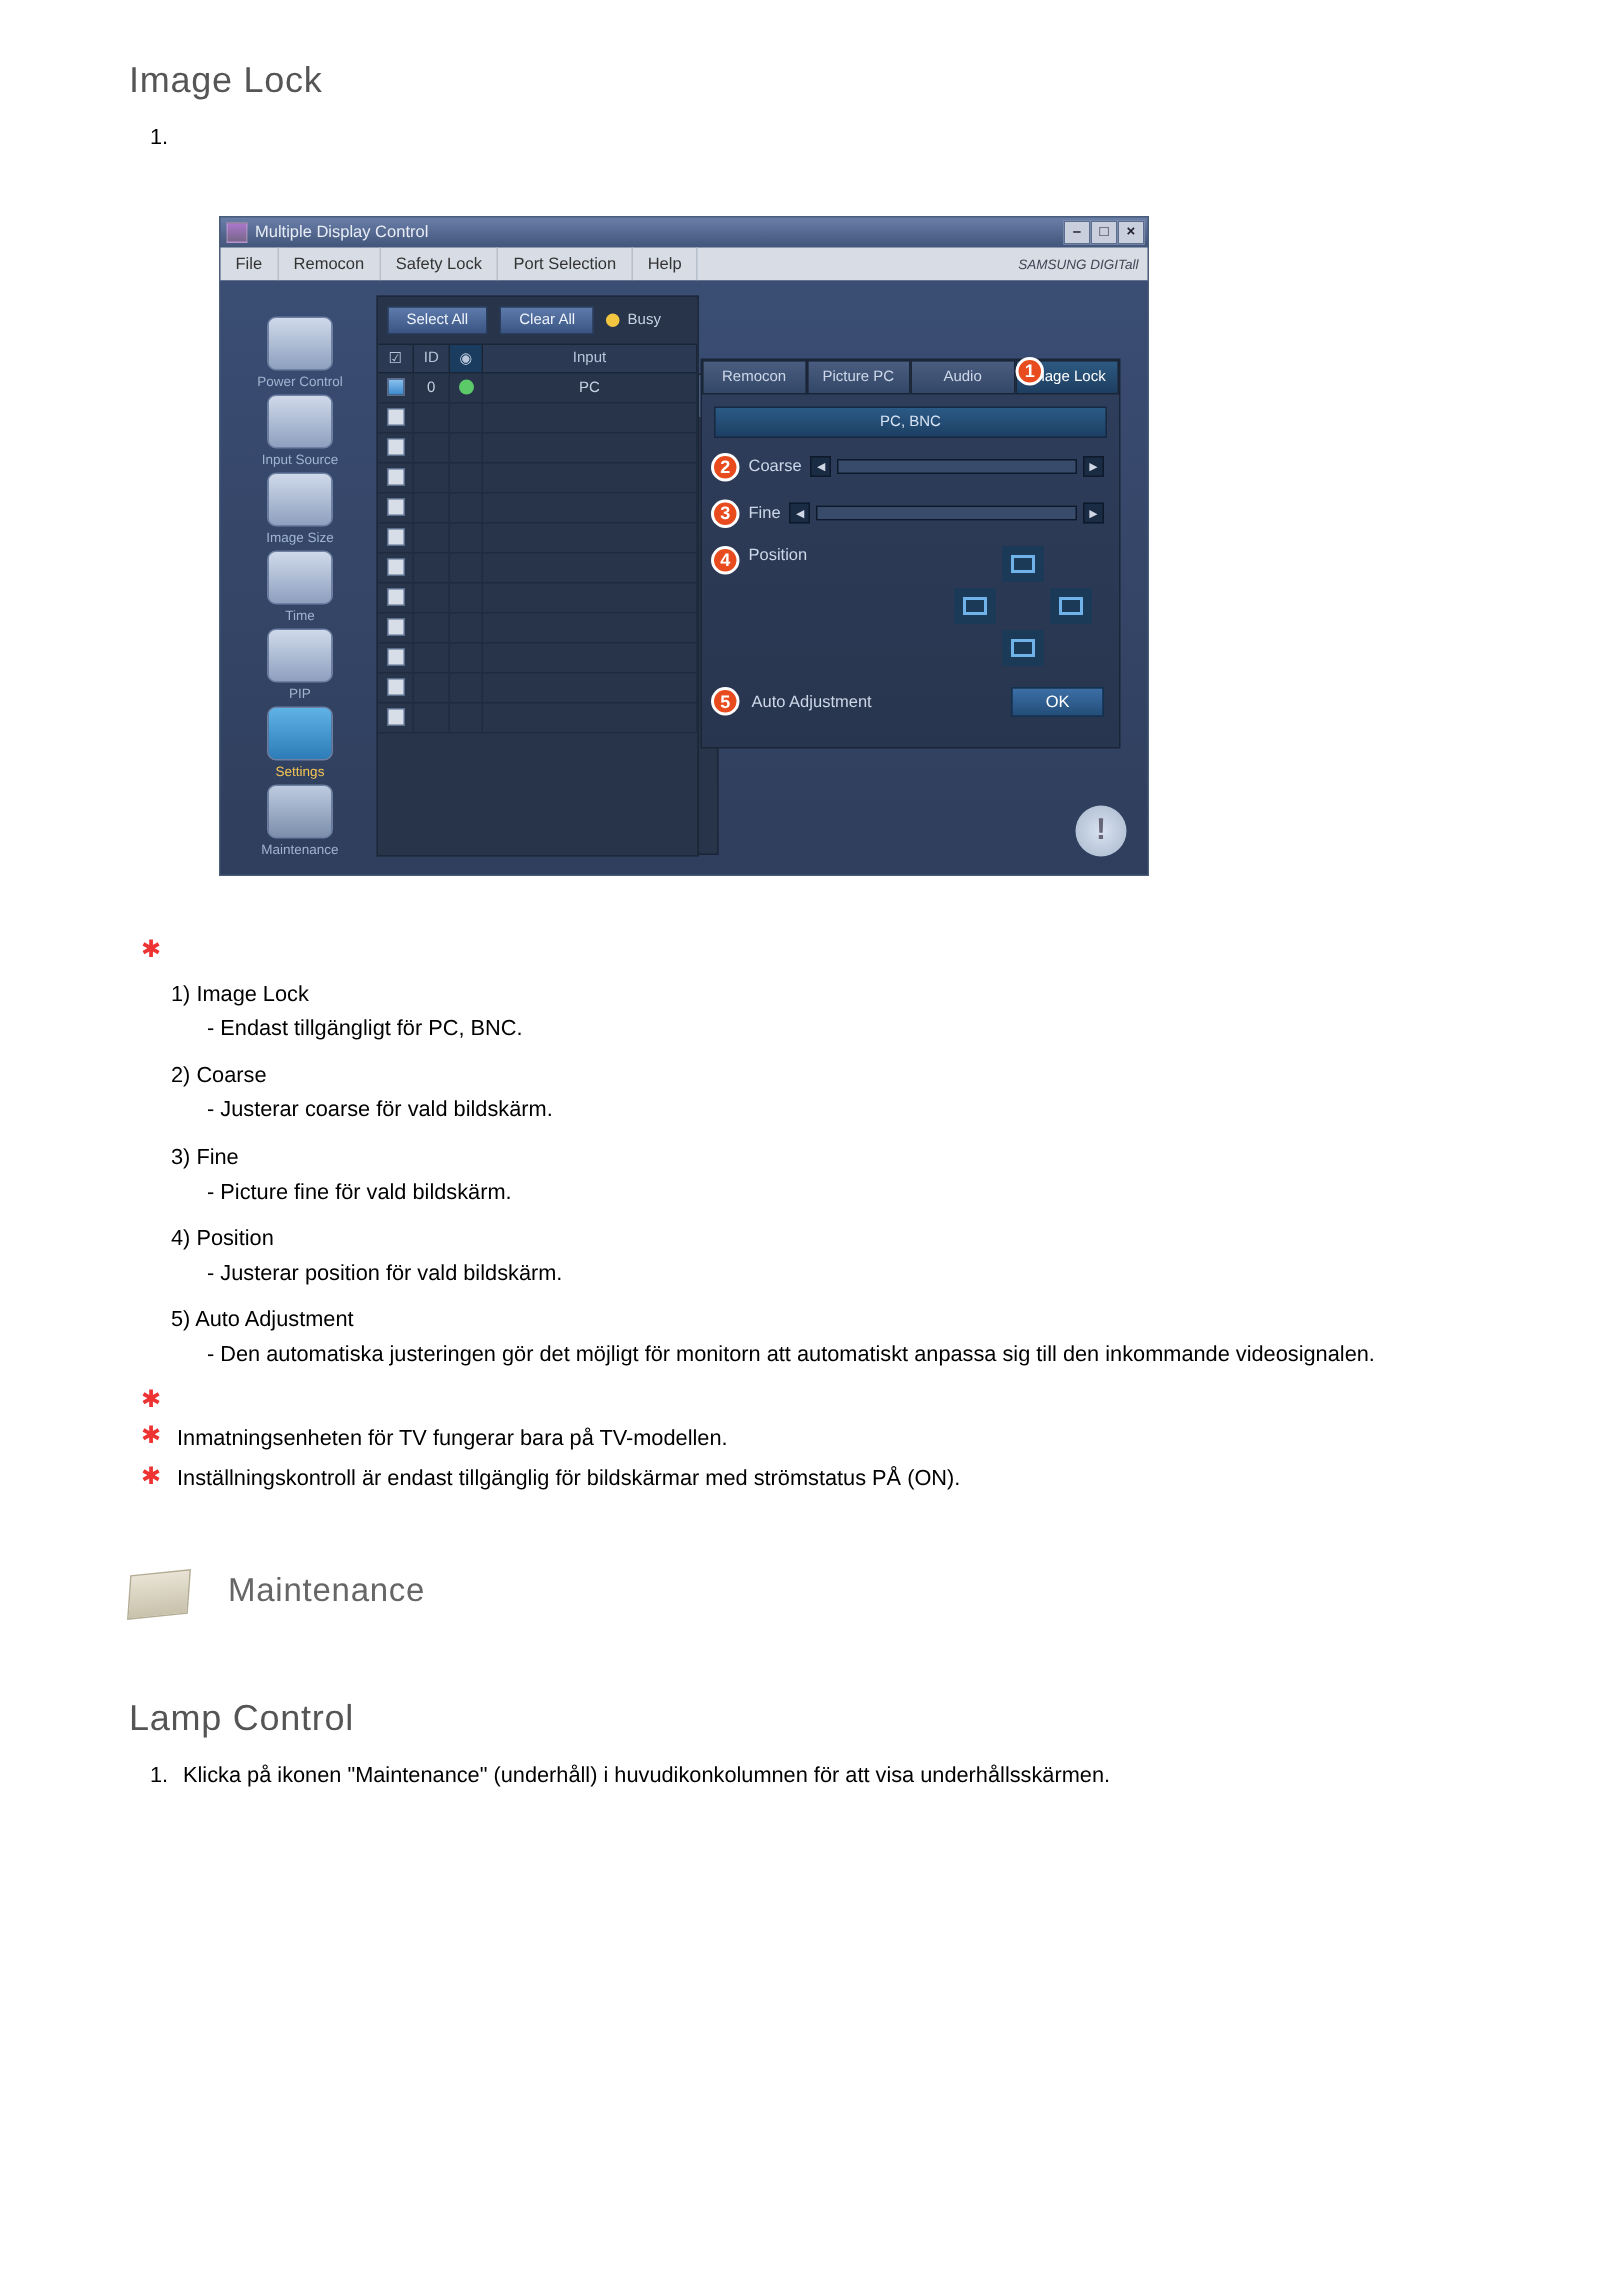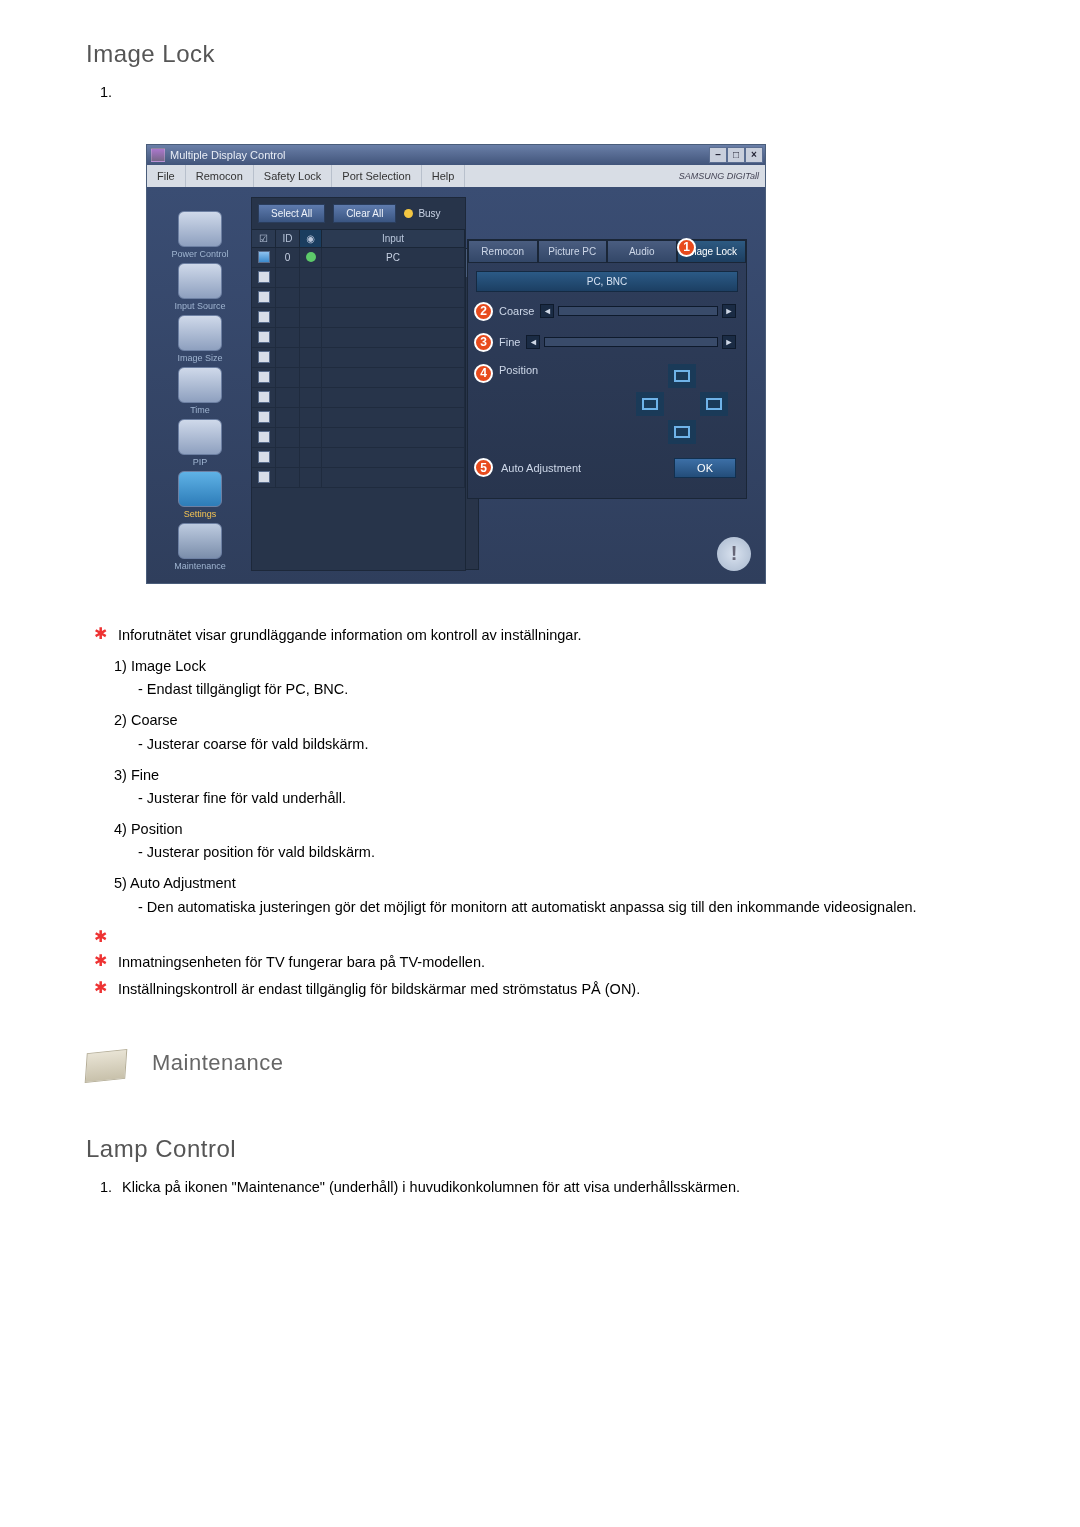--- a/index.html
+++ b/index.html
@@ -389,7 +389,6 @@
   <div class="notes">
     <div class="star-line">
       <span class="star">✱</span>
-      <span>Inforutnätet visar grundläggande information om kontroll av inställningar.</span>
     </div>
     <div class="sublist">
       <div class="subitem">

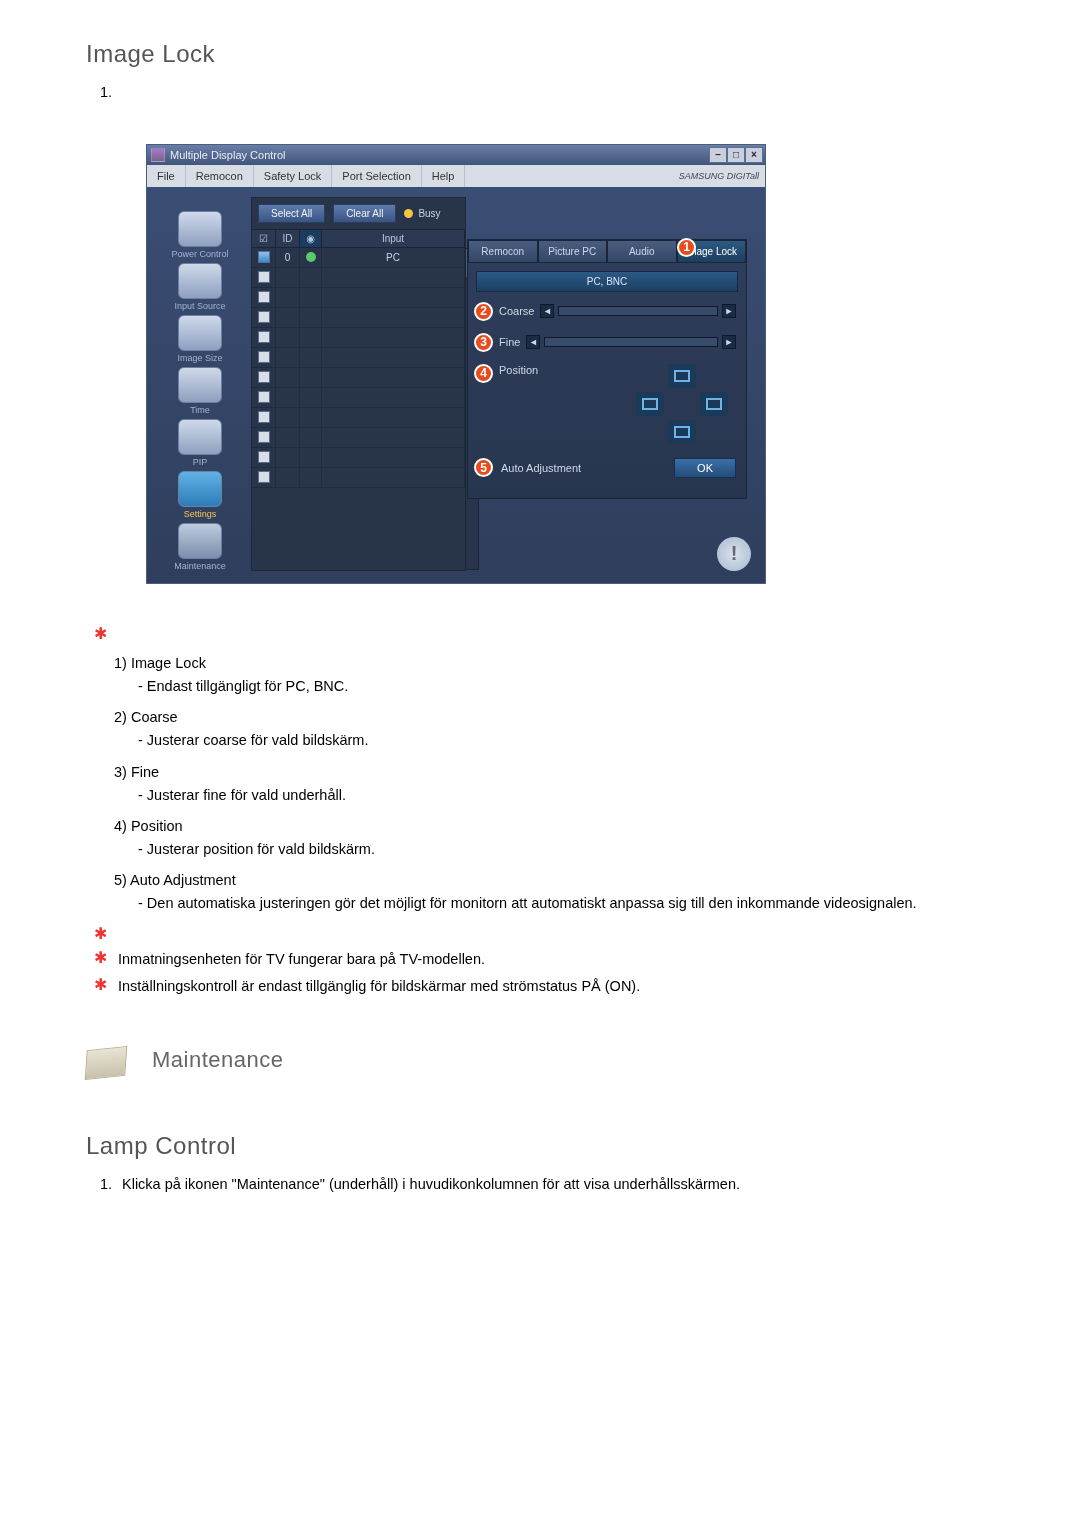--- a/index.html
+++ b/index.html
@@ -401,7 +401,7 @@
       </div>
       <div class="subitem">
         <div>3)  Fine</div>
-        <div class="subdesc">- Justerar fine för vald underhåll.</div>
+        <div class="subdesc">- Picture fine för vald bildskärm.</div>
       </div>
       <div class="subitem">
         <div>4)  Position</div>

